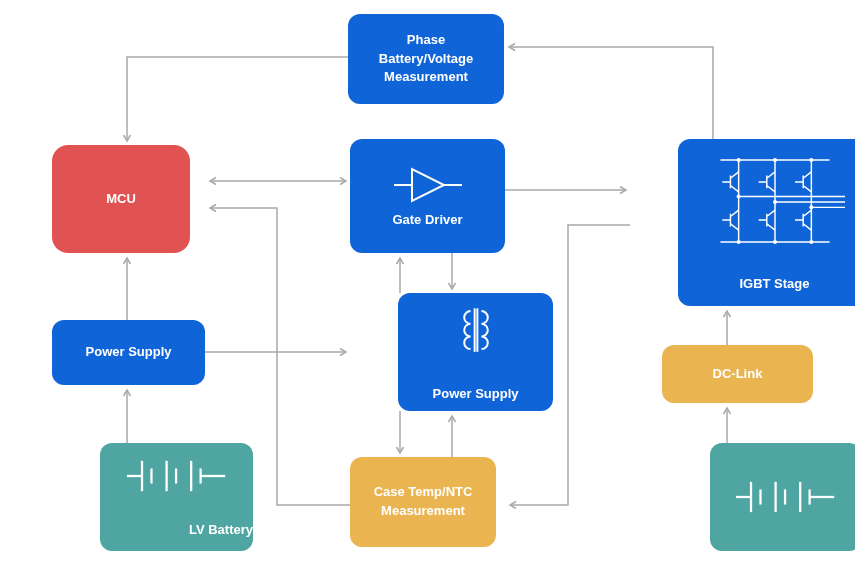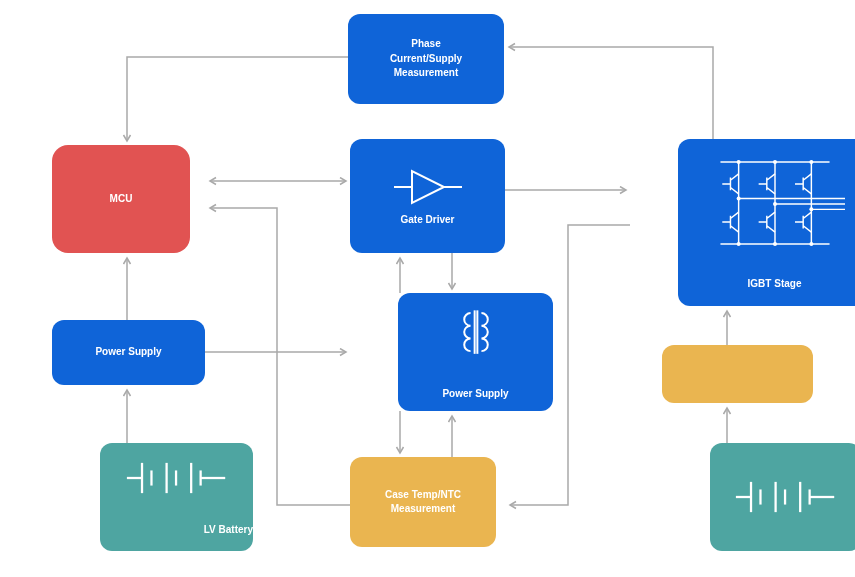--- a/index.html
+++ b/index.html
@@ -32,7 +32,7 @@
     justify-content: center;
     text-align: center;
     font-weight: 700;
-    font-size: 10px;
+    font-size: 13px;
     line-height: 1.45;
     box-sizing: border-box;
   }

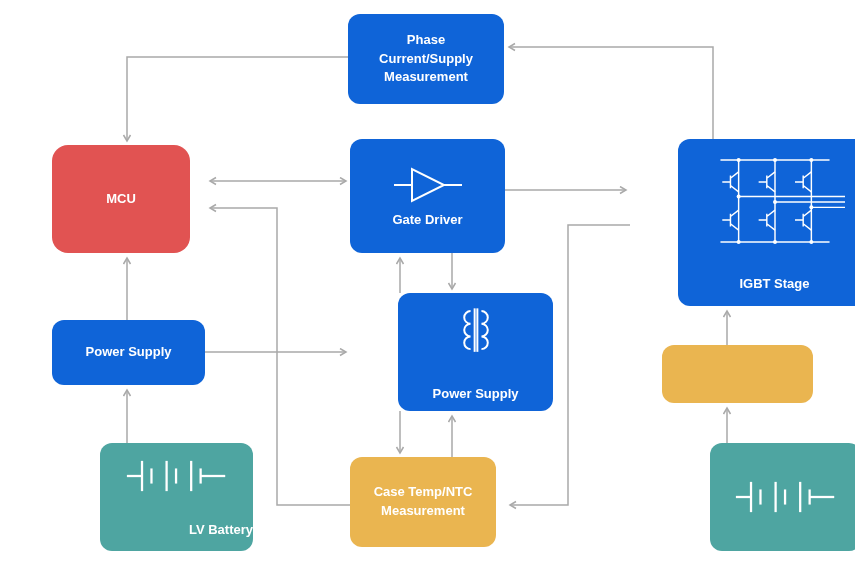--- a/index.html
+++ b/index.html
@@ -78,7 +78,7 @@
   <div class="node blue" style="left:348px;top:14px;width:156px;height:90px">
     <div class="lbl">
       <div>Phase</div>
-      <div>Current/Supply</div>
+      <div>Battery/Voltage</div>
       <div>Measurement</div>
     </div>
   </div>

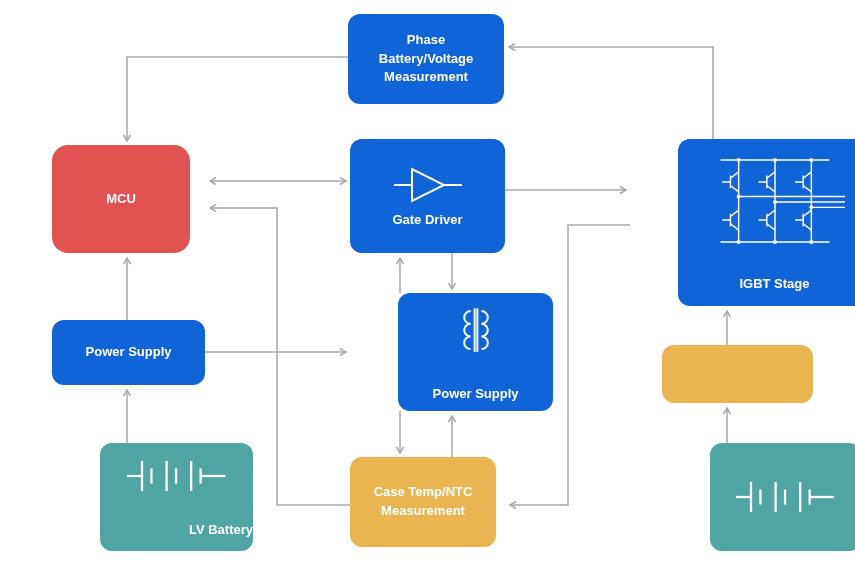--- a/index.html
+++ b/index.html
@@ -152,6 +152,7 @@
 
   <div class="node gold" style="left:662px;top:345px;width:151px;height:58px">
     <div class="lbl">
+      <div>DC-Link</div>
     </div>
   </div>
 

